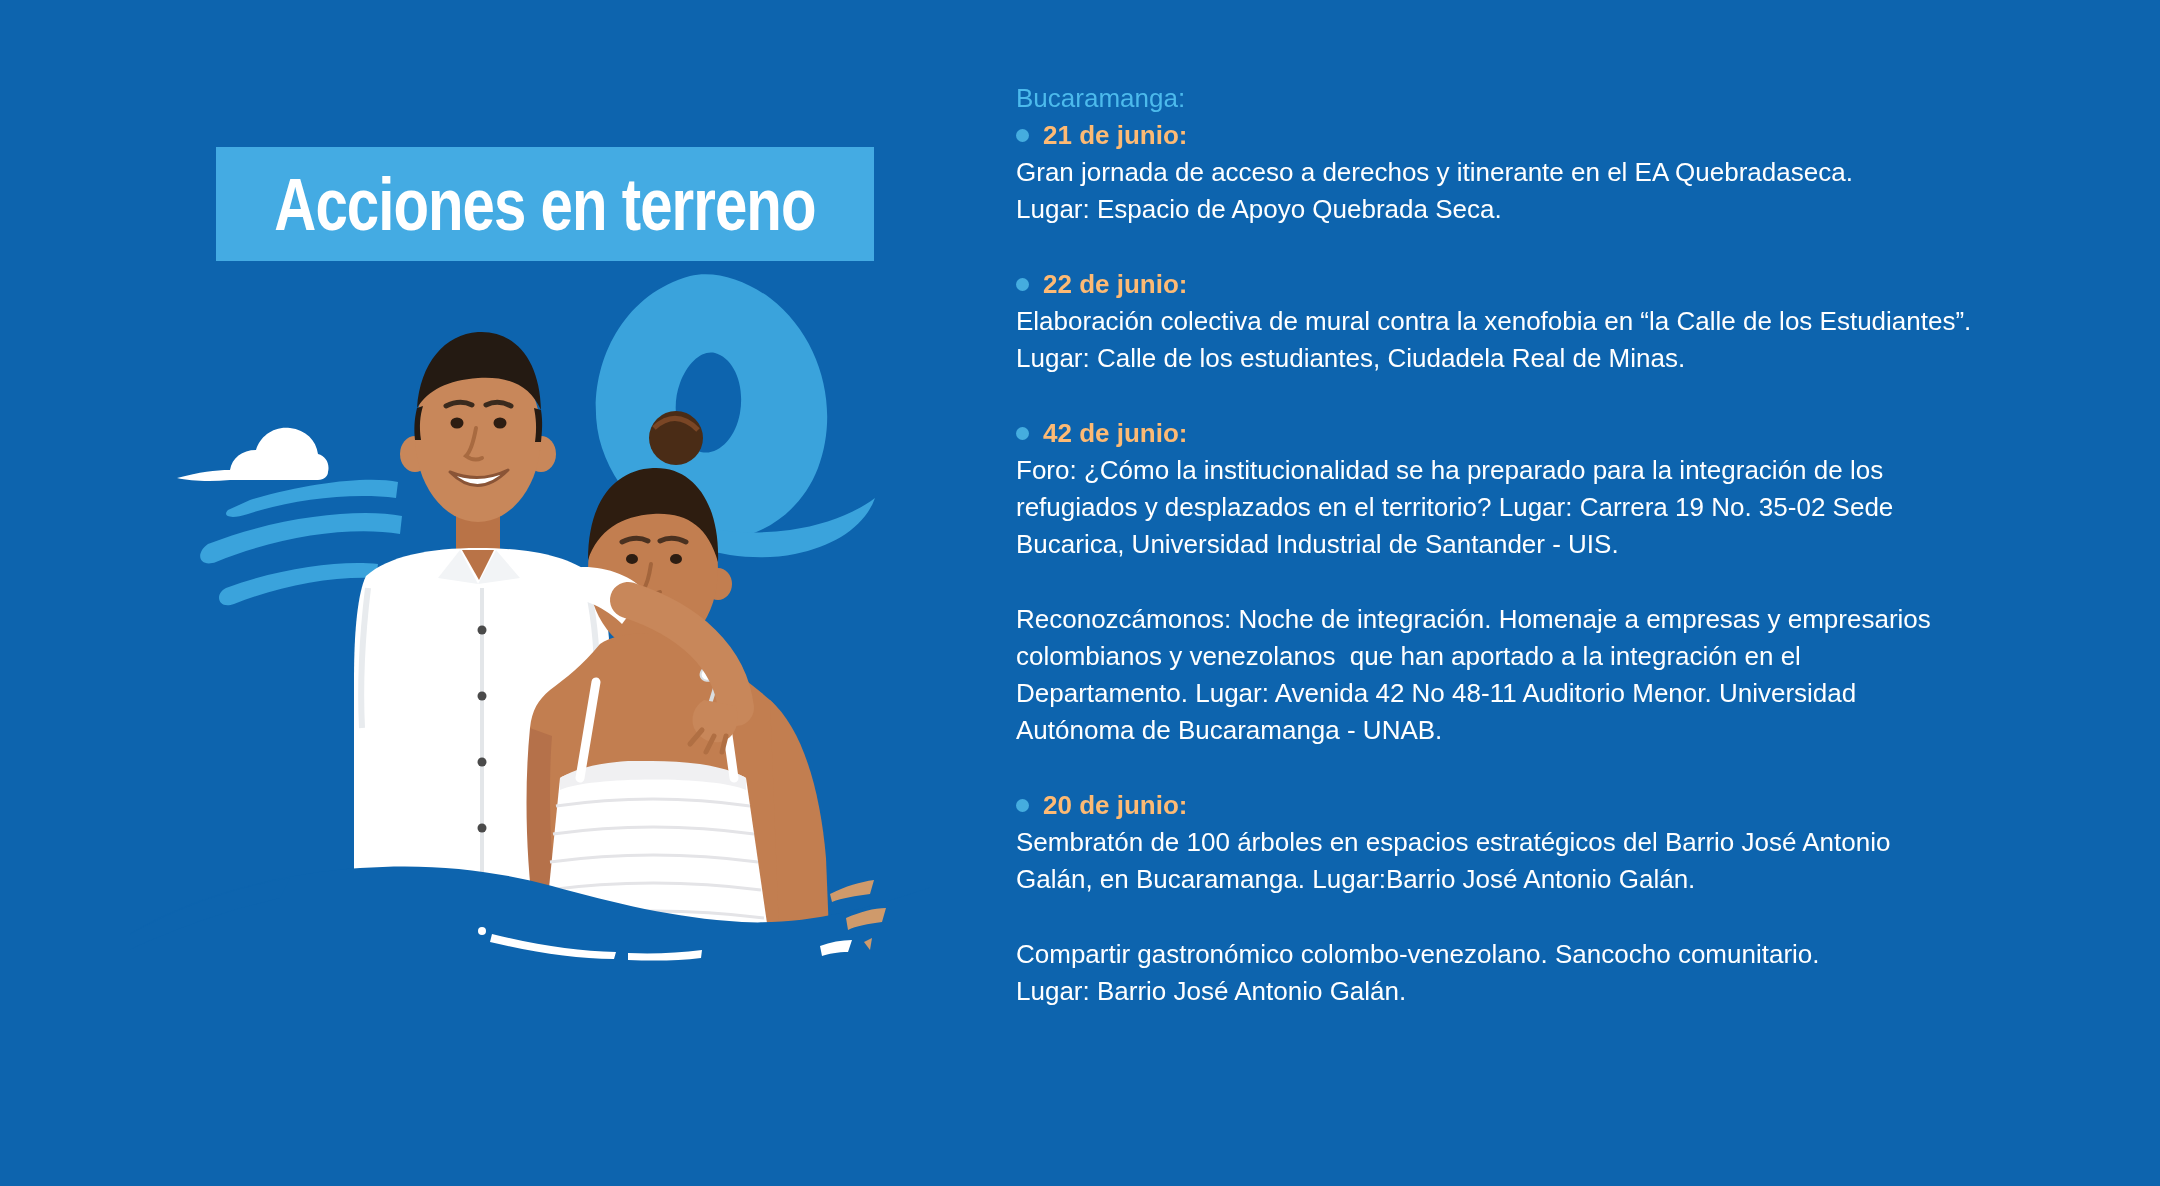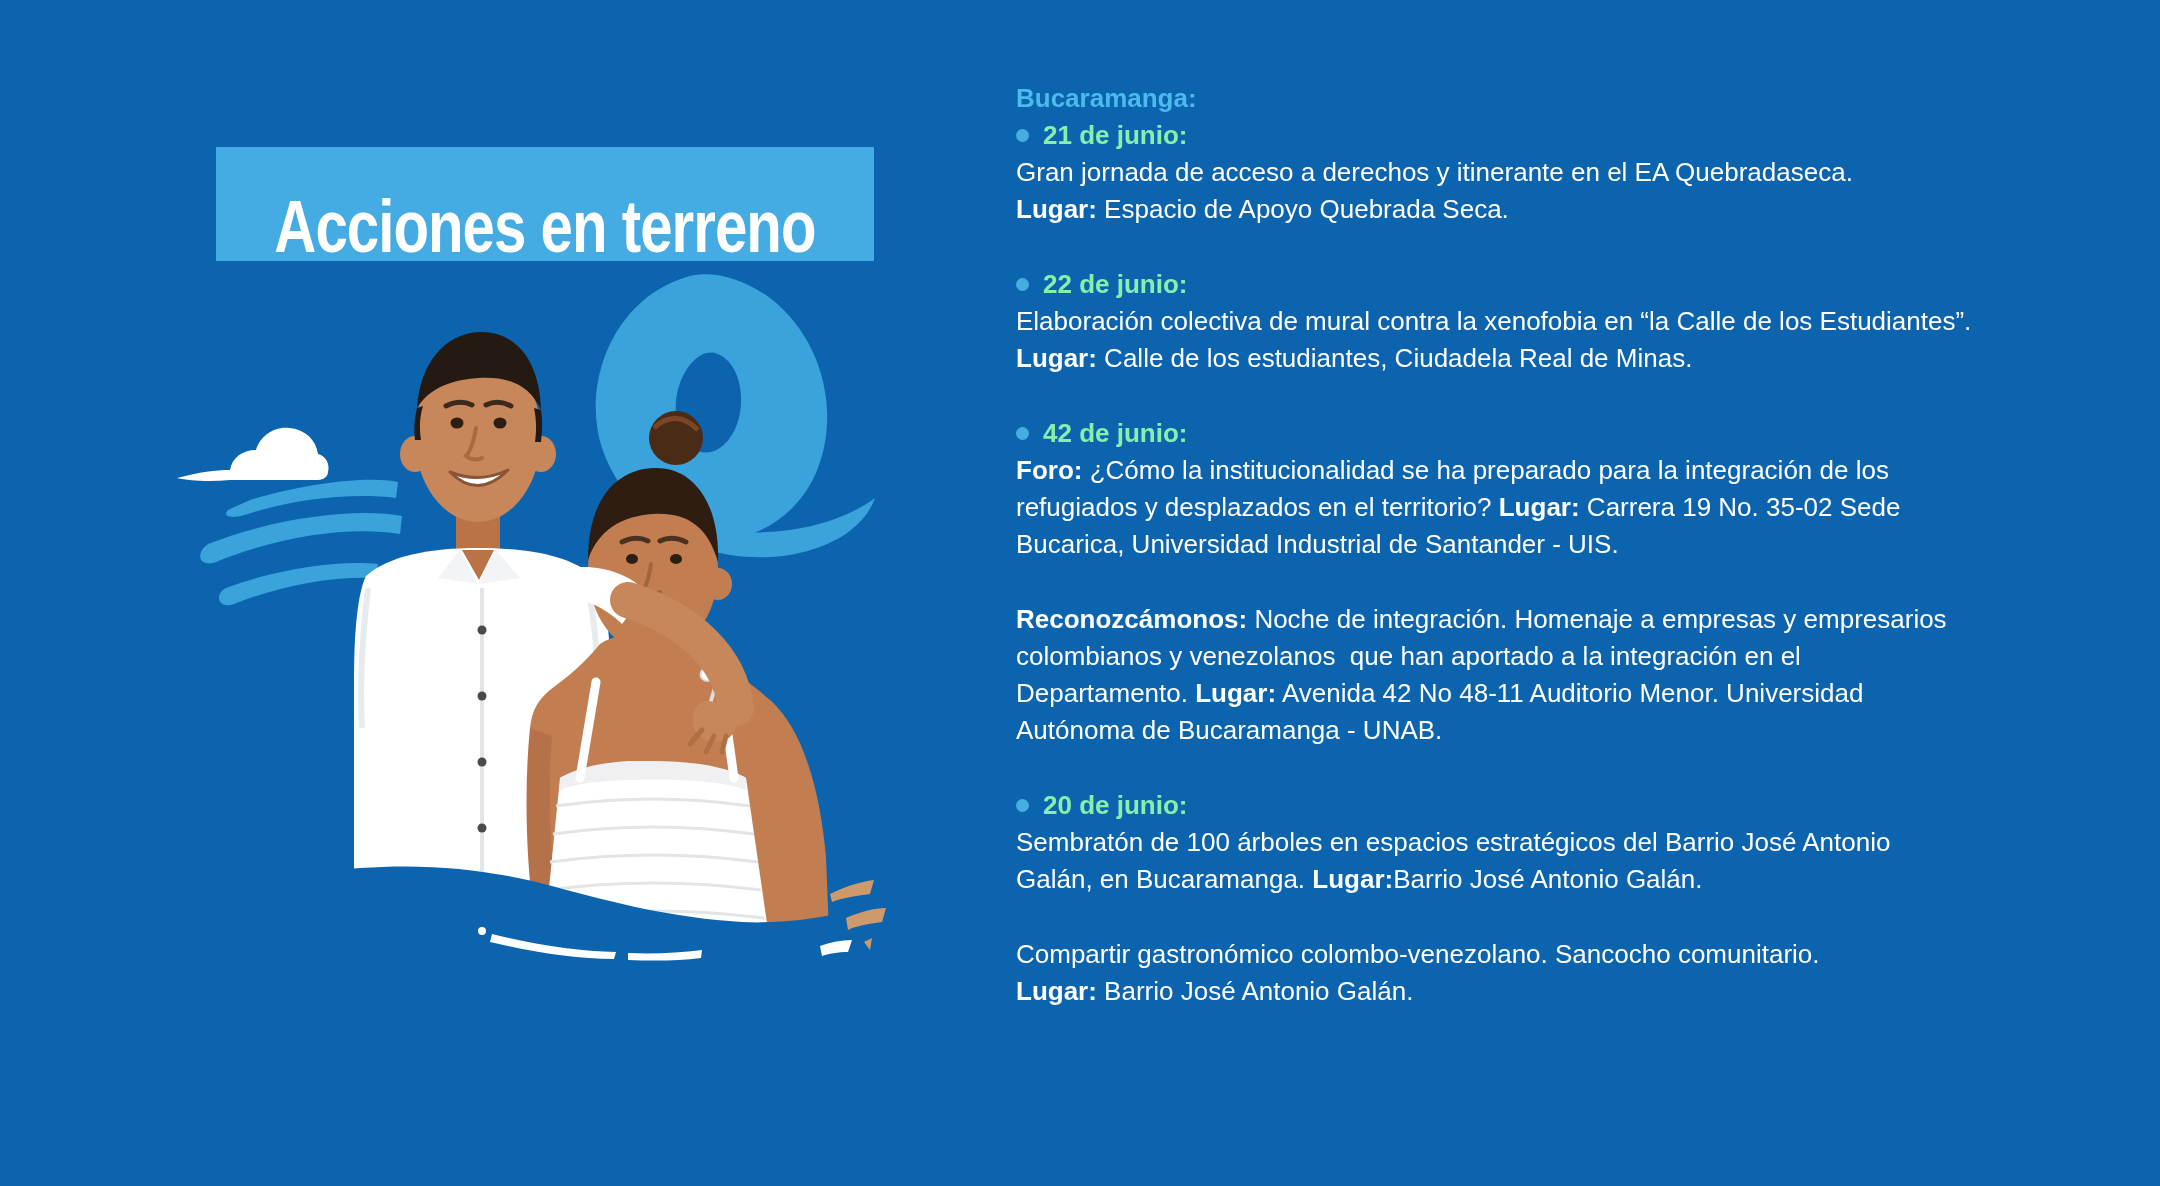--- a/index.html
+++ b/index.html
@@ -47,7 +47,7 @@
   .block{margin:0 0 38px 0;}
   .block.header{margin-bottom:0;}
   .body{white-space:pre-wrap;}
-  .b{font-weight:700;margin-top:36px;}
+  .b{font-weight:400;margin-top:36px;}
   .accent{color:var(--accent);}
   .date-line{display:flex;align-items:center;}
   .bullet{

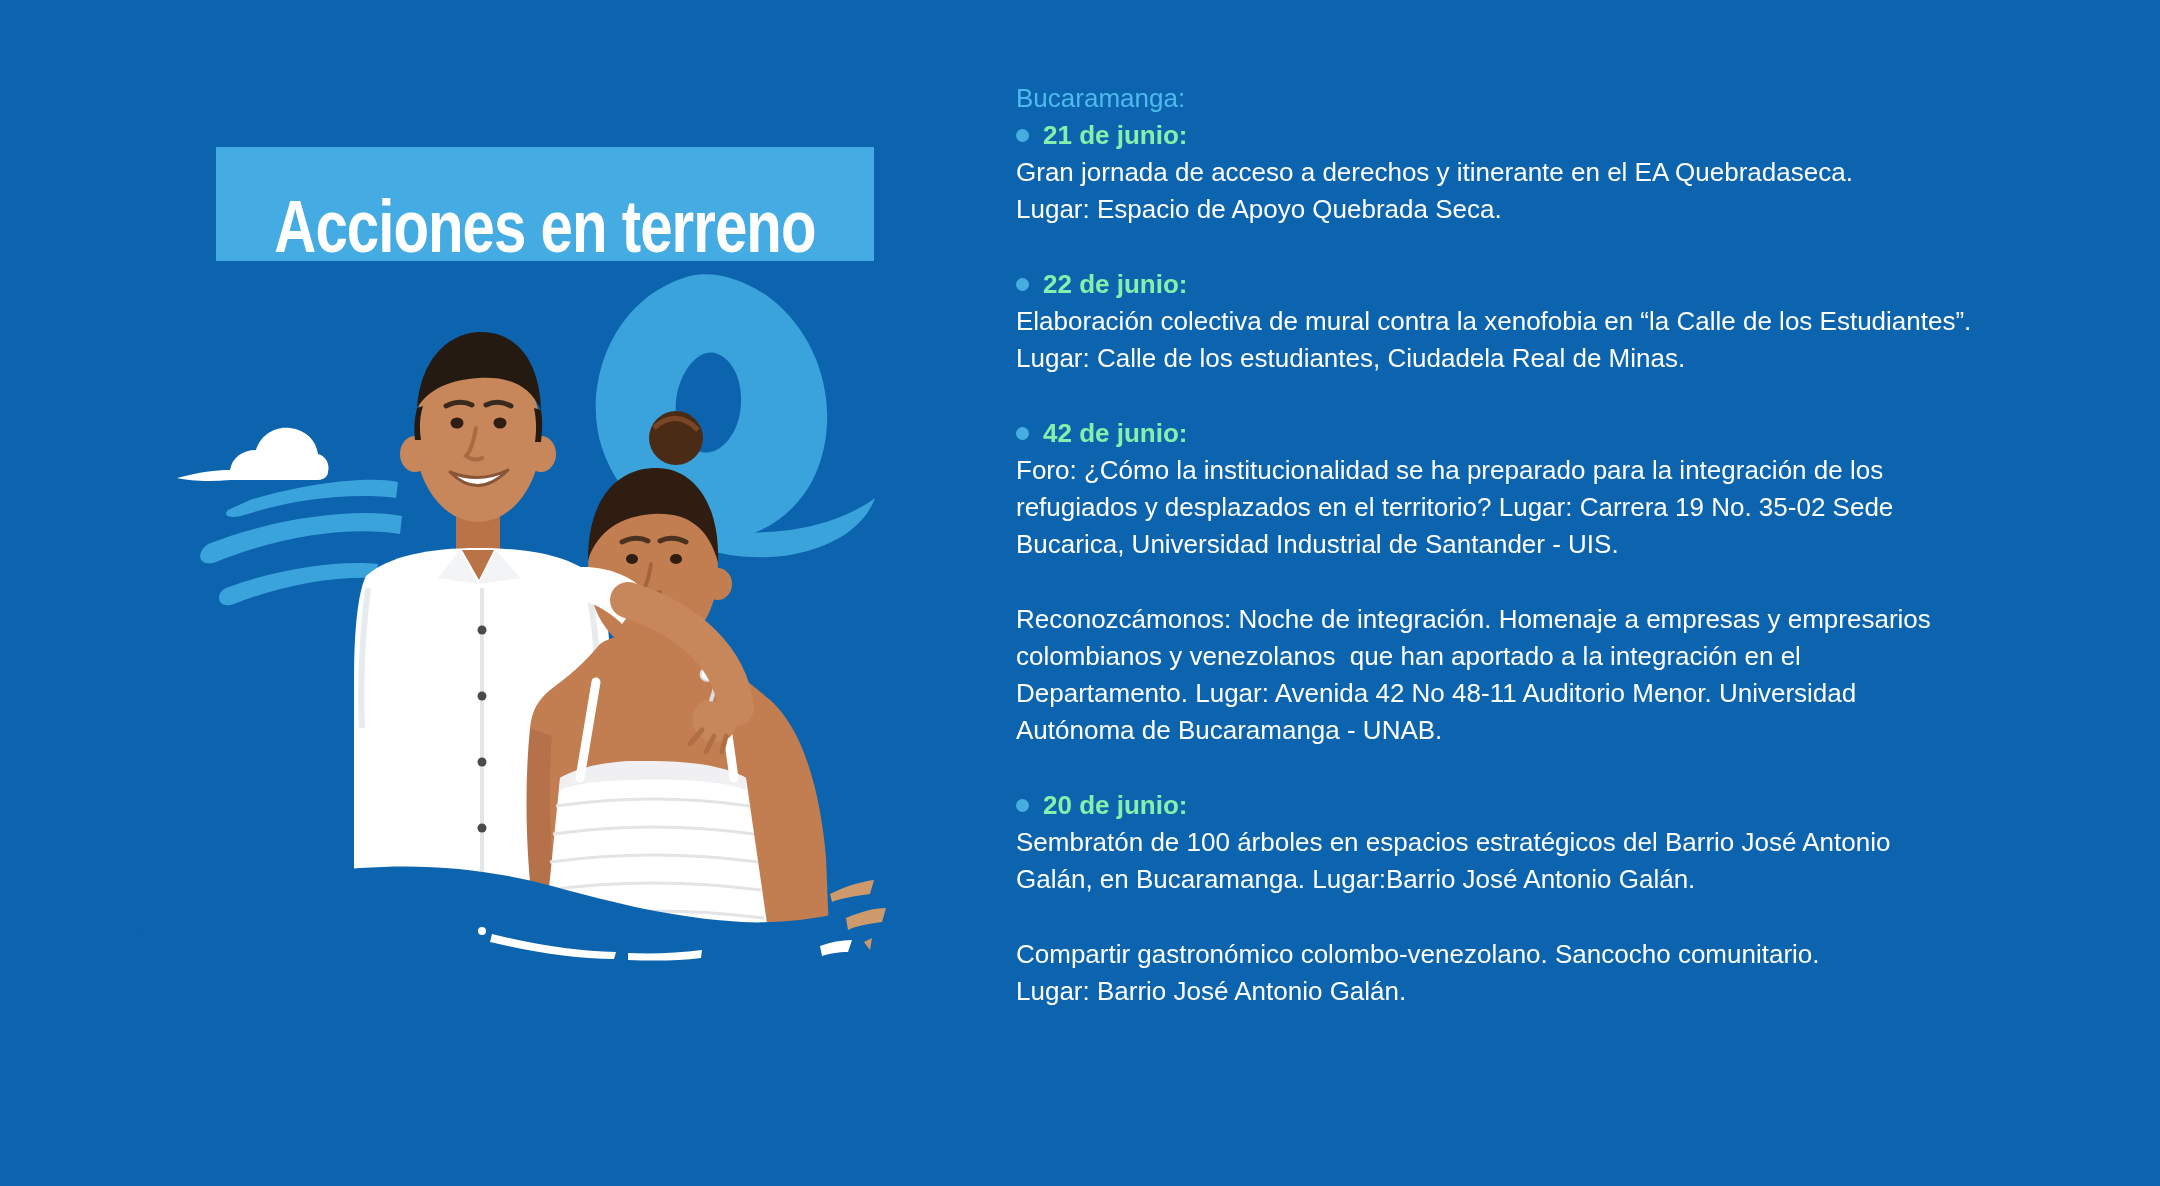--- a/index.html
+++ b/index.html
@@ -55,7 +55,7 @@
     background:var(--bullet);display:inline-block;
     margin-right:14px;flex:0 0 auto;
   }
-  .date{font-weight:700;color:#86efac;}
+  .date{font-weight:700;color:#fdba74;}
 </style>
 </head>
 <body>

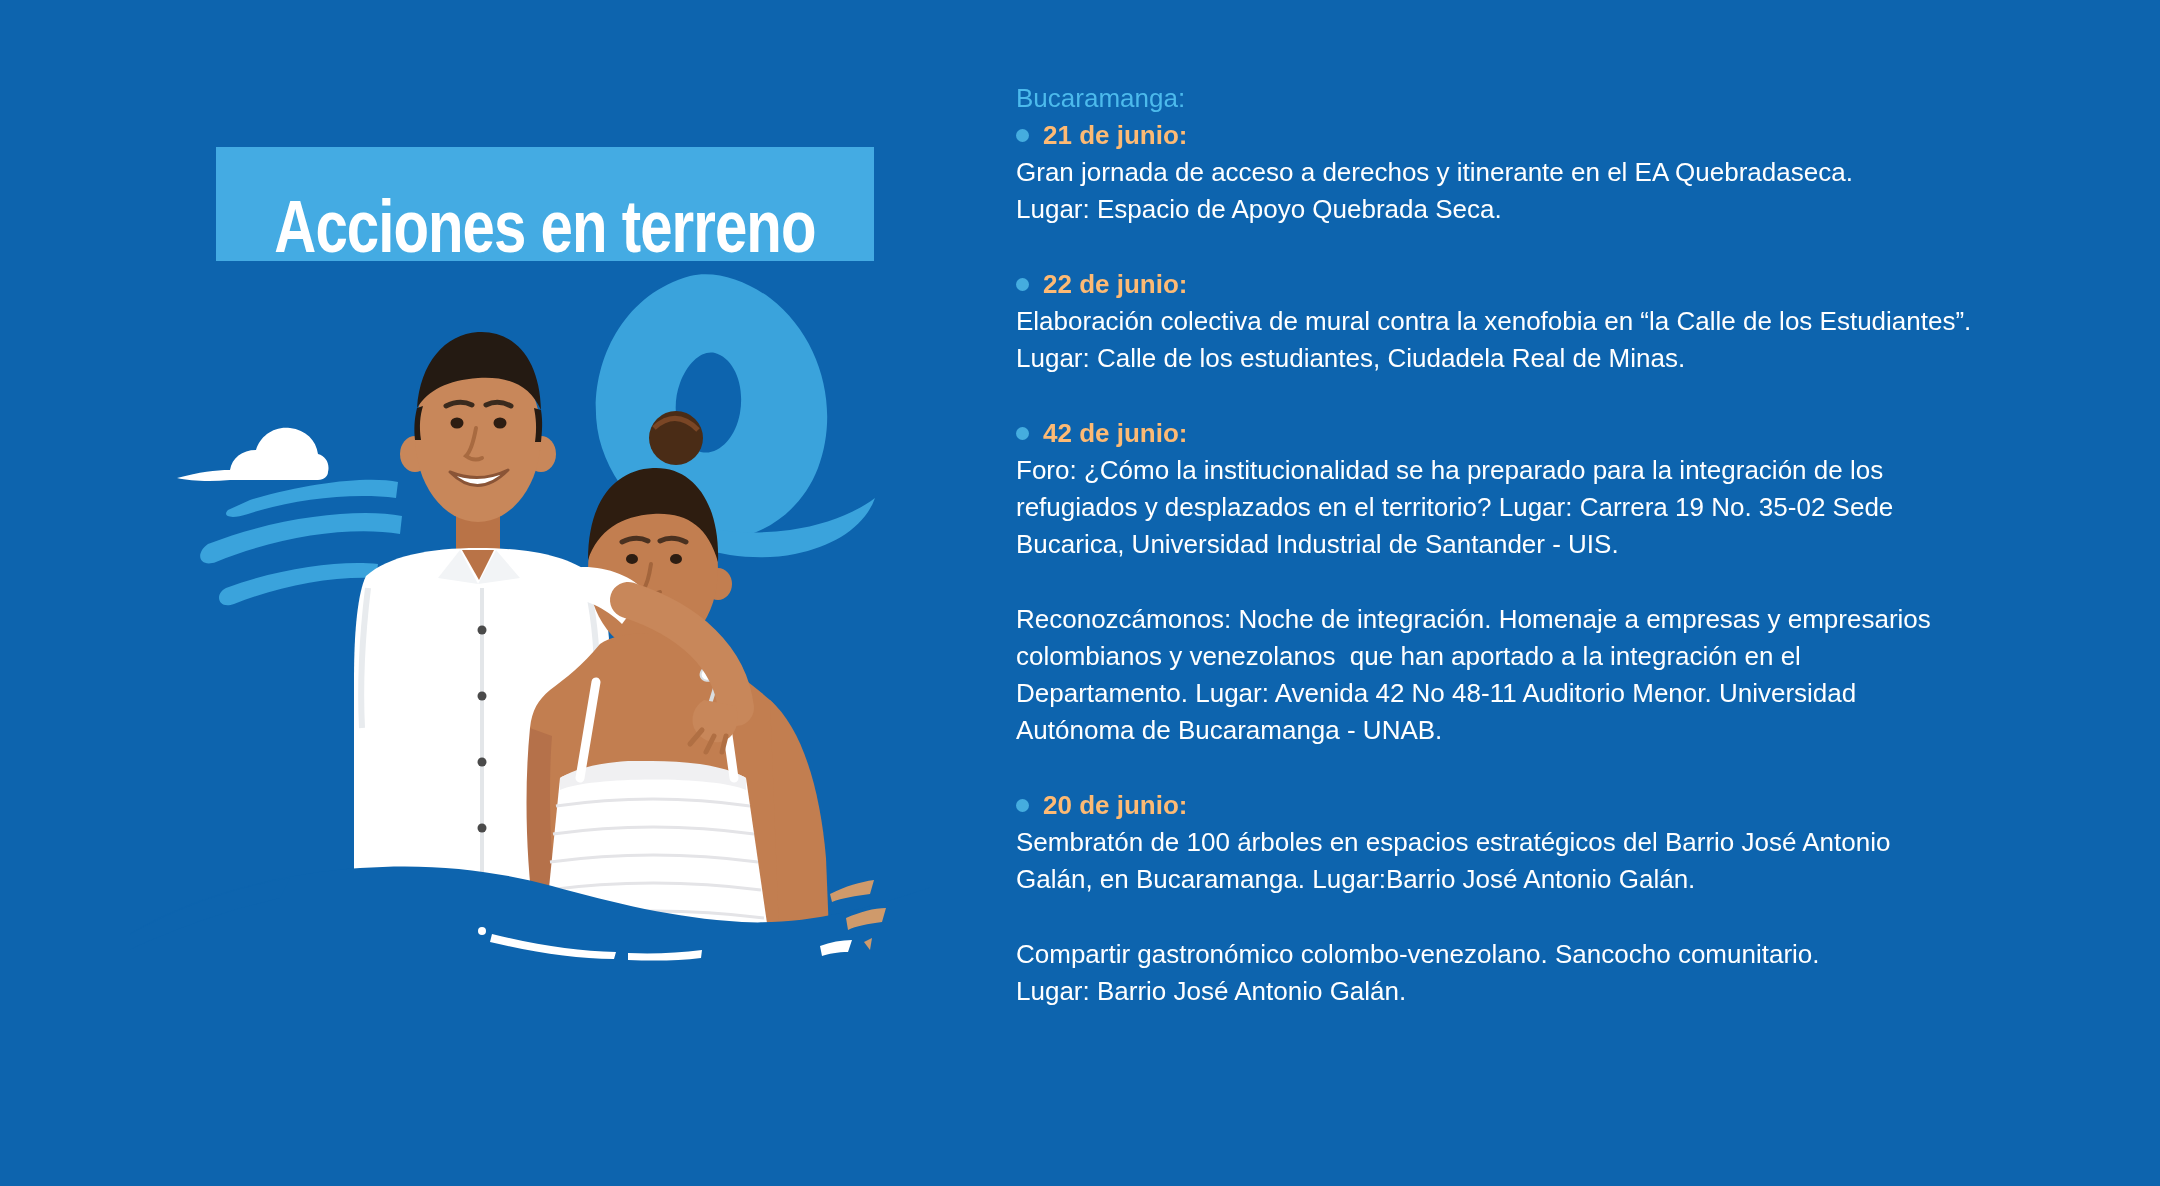--- a/index.html
+++ b/index.html
@@ -25,7 +25,7 @@
   .title-band{
     position:absolute;left:216px;top:147px;width:658px;height:114px;
     background:var(--band);
-    display:flex;align-items:flex-end;justify-content:center;
+    display:flex;align-items:center;justify-content:center;
   }
   .title-band .title-text{
     font-size:60px;font-weight:700;color:#fff;

